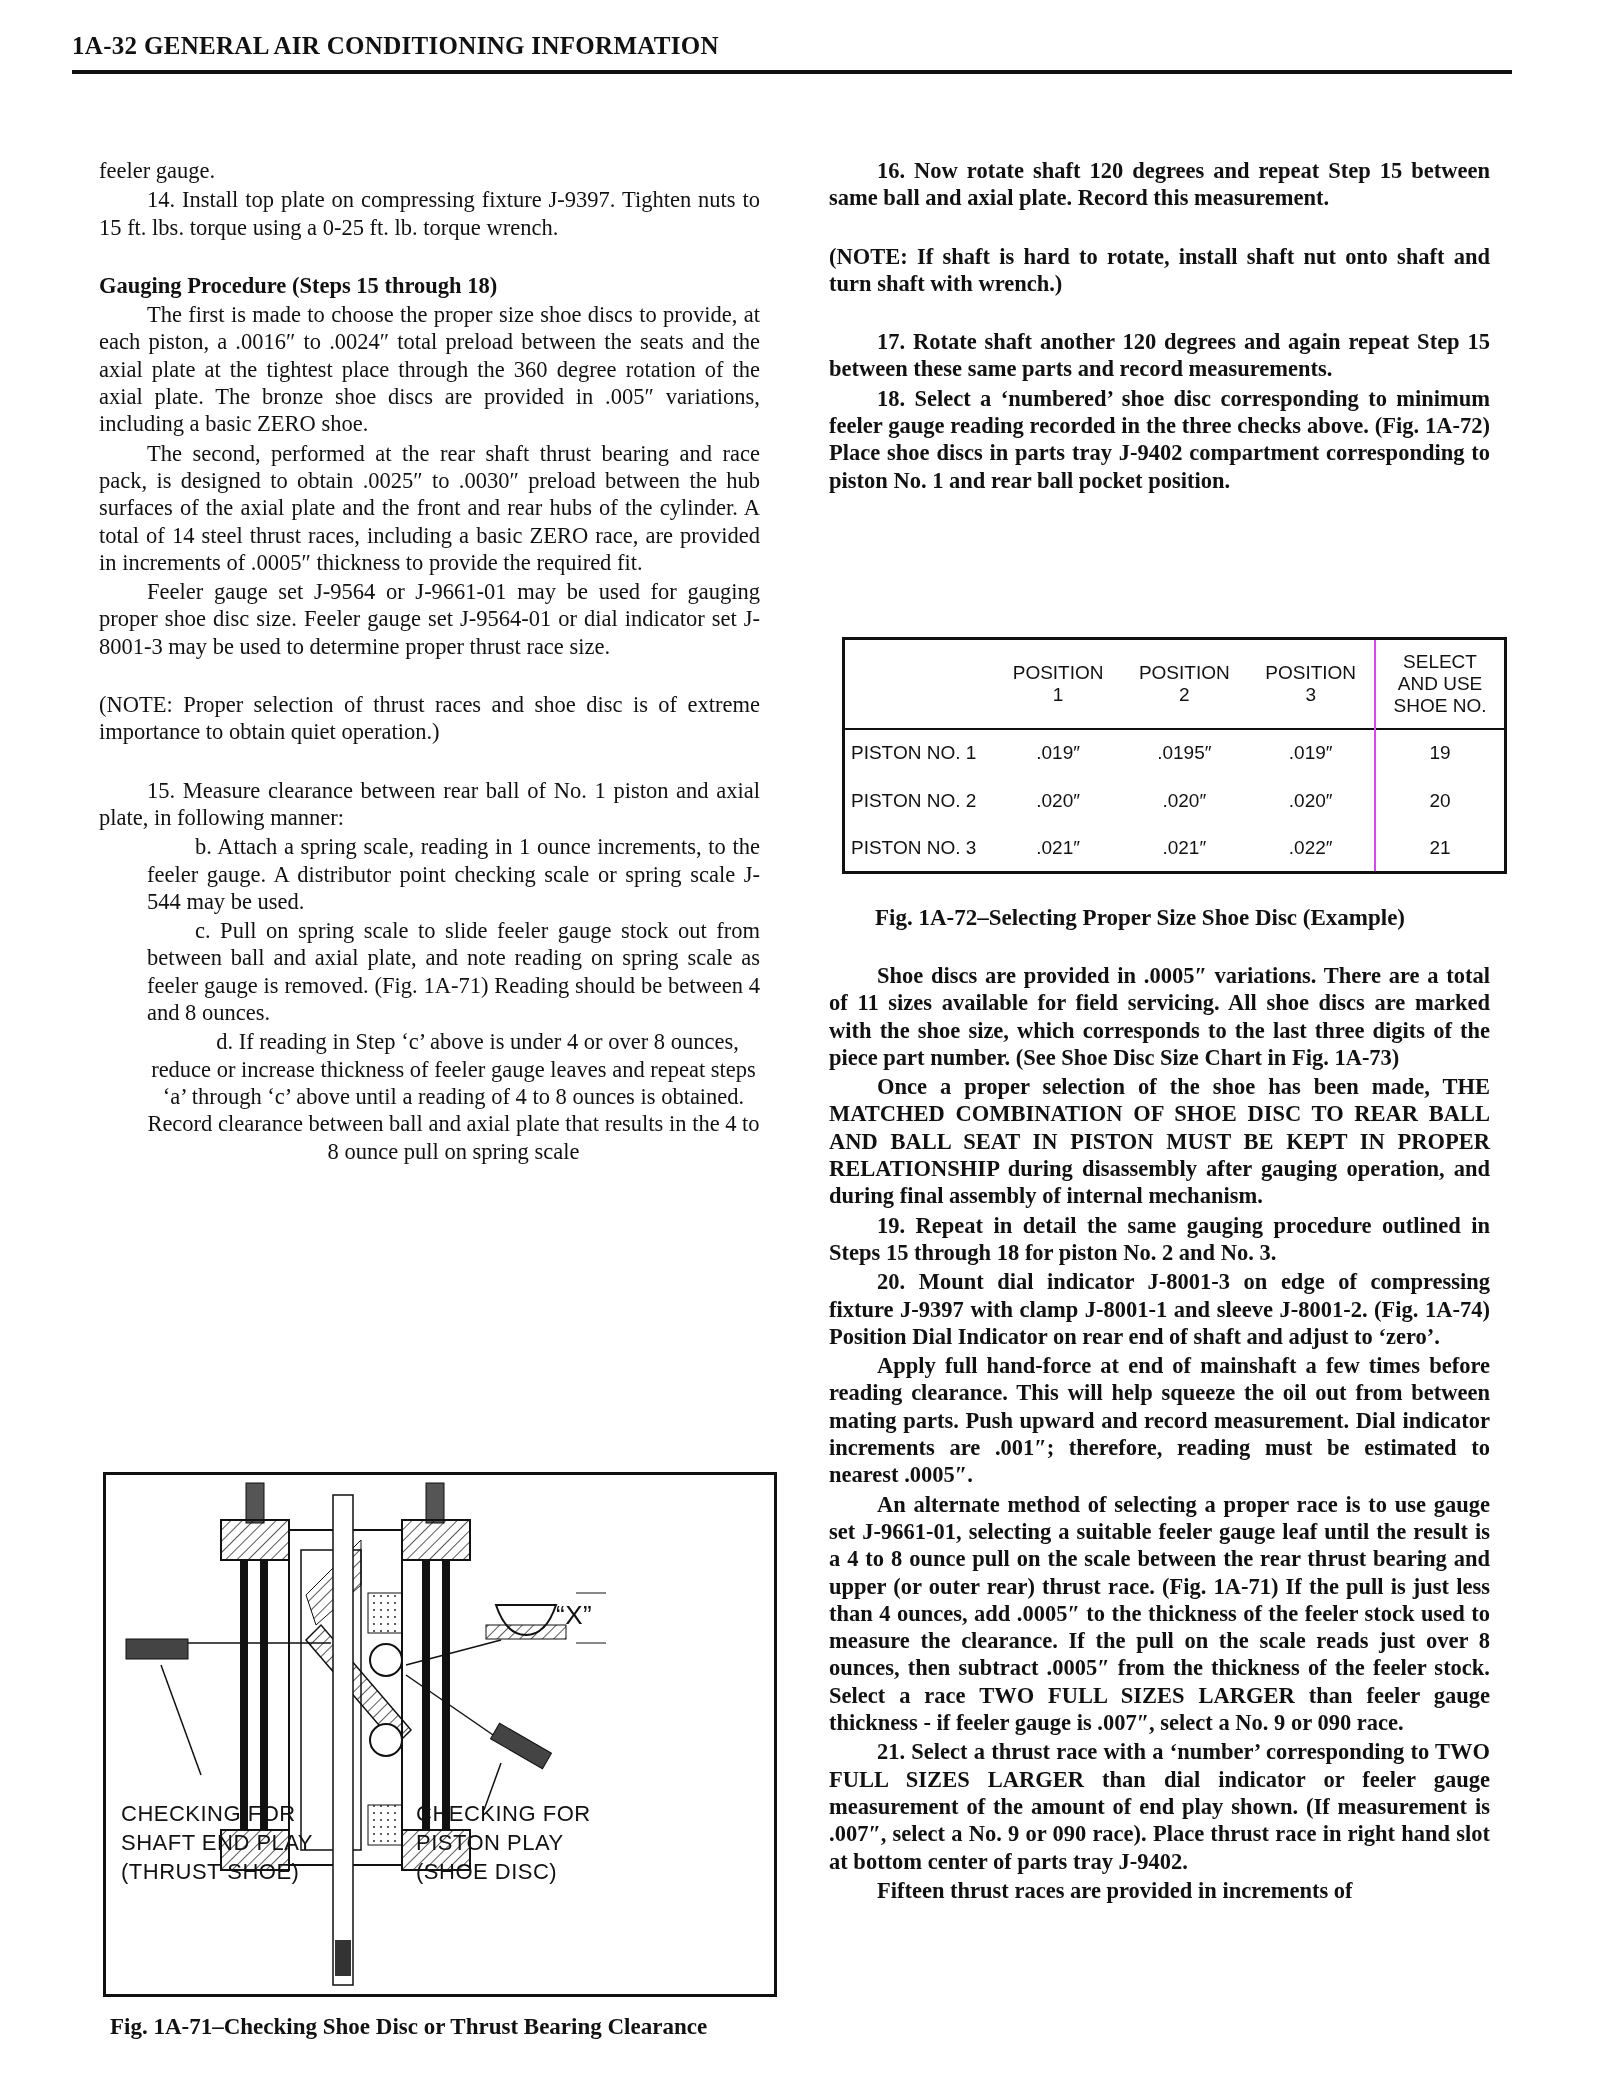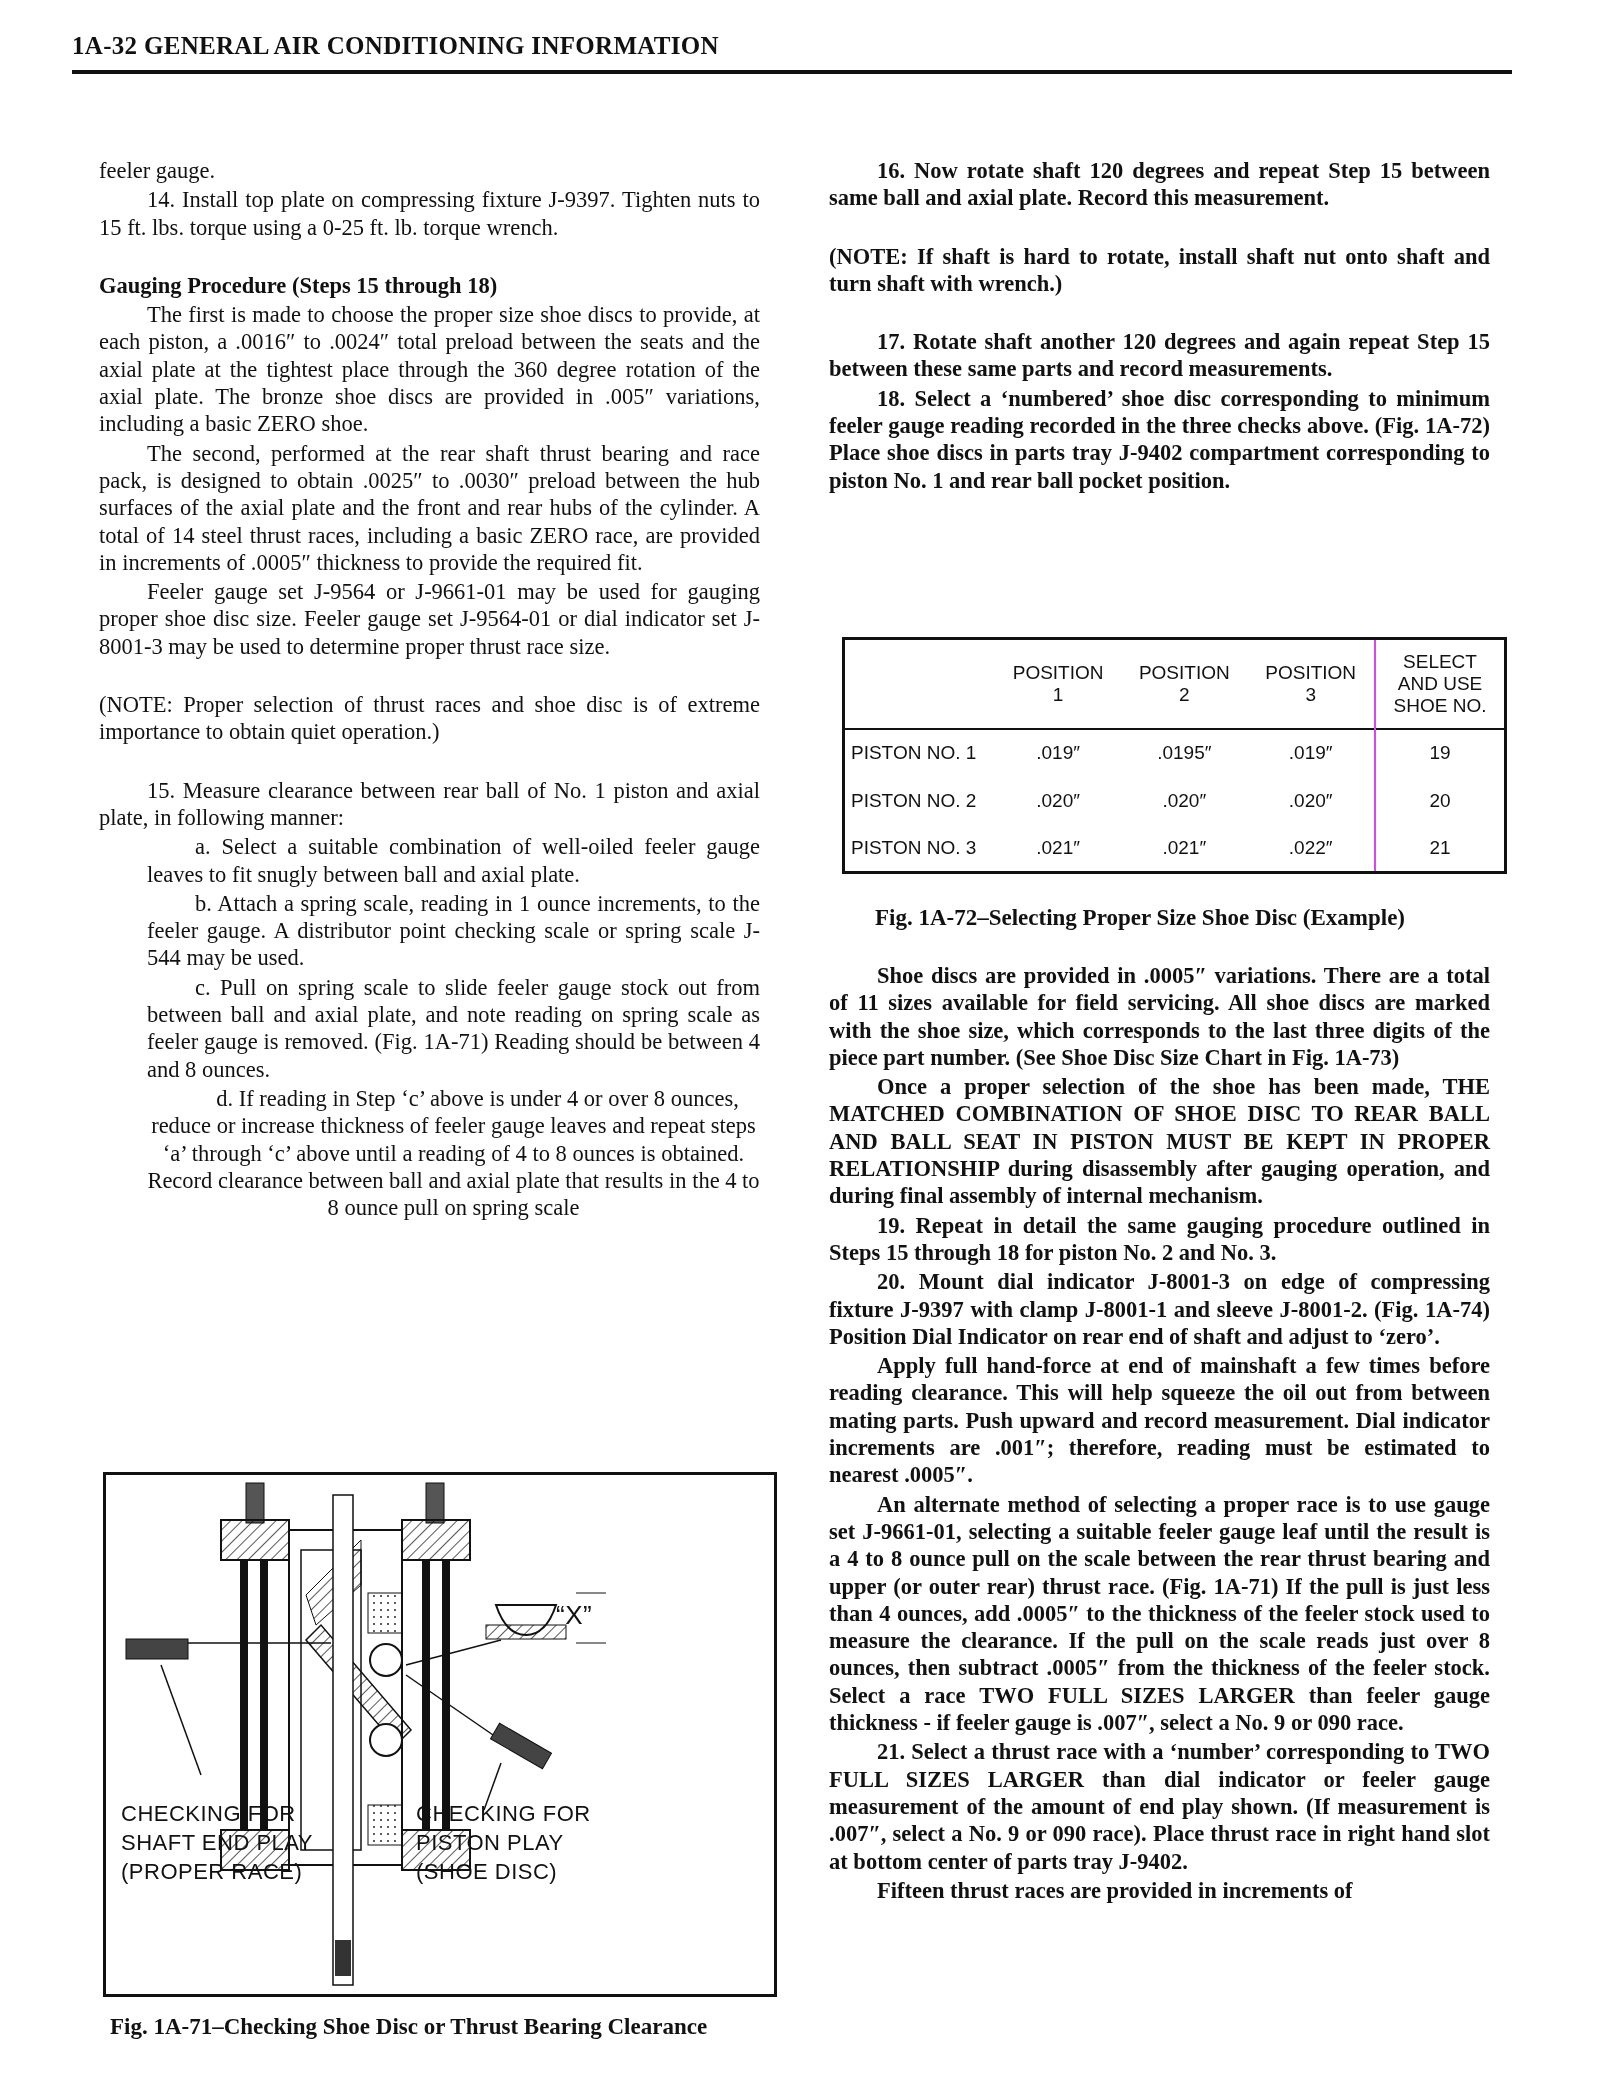--- a/index.html
+++ b/index.html
@@ -47,7 +47,6 @@
   <p>(NOTE: Proper selection of thrust races and shoe disc is of extreme importance to obtain quiet operation.)</p>
   <div class="gap"></div>
   <p class="ind">15. Measure clearance between rear ball of No. 1 piston and axial plate, in following manner:</p>
-  <p class="sub ind">a. Select a suitable combination of well-oiled feeler gauge leaves to fit snugly between ball and axial plate.</p>
   <p class="sub ind">b. Attach a spring scale, reading in 1 ounce increments, to the feeler gauge. A distributor point checking scale or spring scale J-544 may be used.</p>
   <p class="sub ind">c. Pull on spring scale to slide feeler gauge stock out from between ball and axial plate, and note reading on spring scale as feeler gauge is removed. (Fig. 1A-71) Reading should be between 4 and 8 ounces.</p>
   <p class="sub ind" style="text-align:center">d. If reading in Step ‘c’ above is under 4 or over 8 ounces, reduce or increase thickness of feeler gauge leaves and repeat steps ‘a’ through ‘c’ above until a reading of 4 to 8 ounces is obtained. Record clearance between ball and axial plate that results in the 4 to 8 ounce pull on spring scale</p>

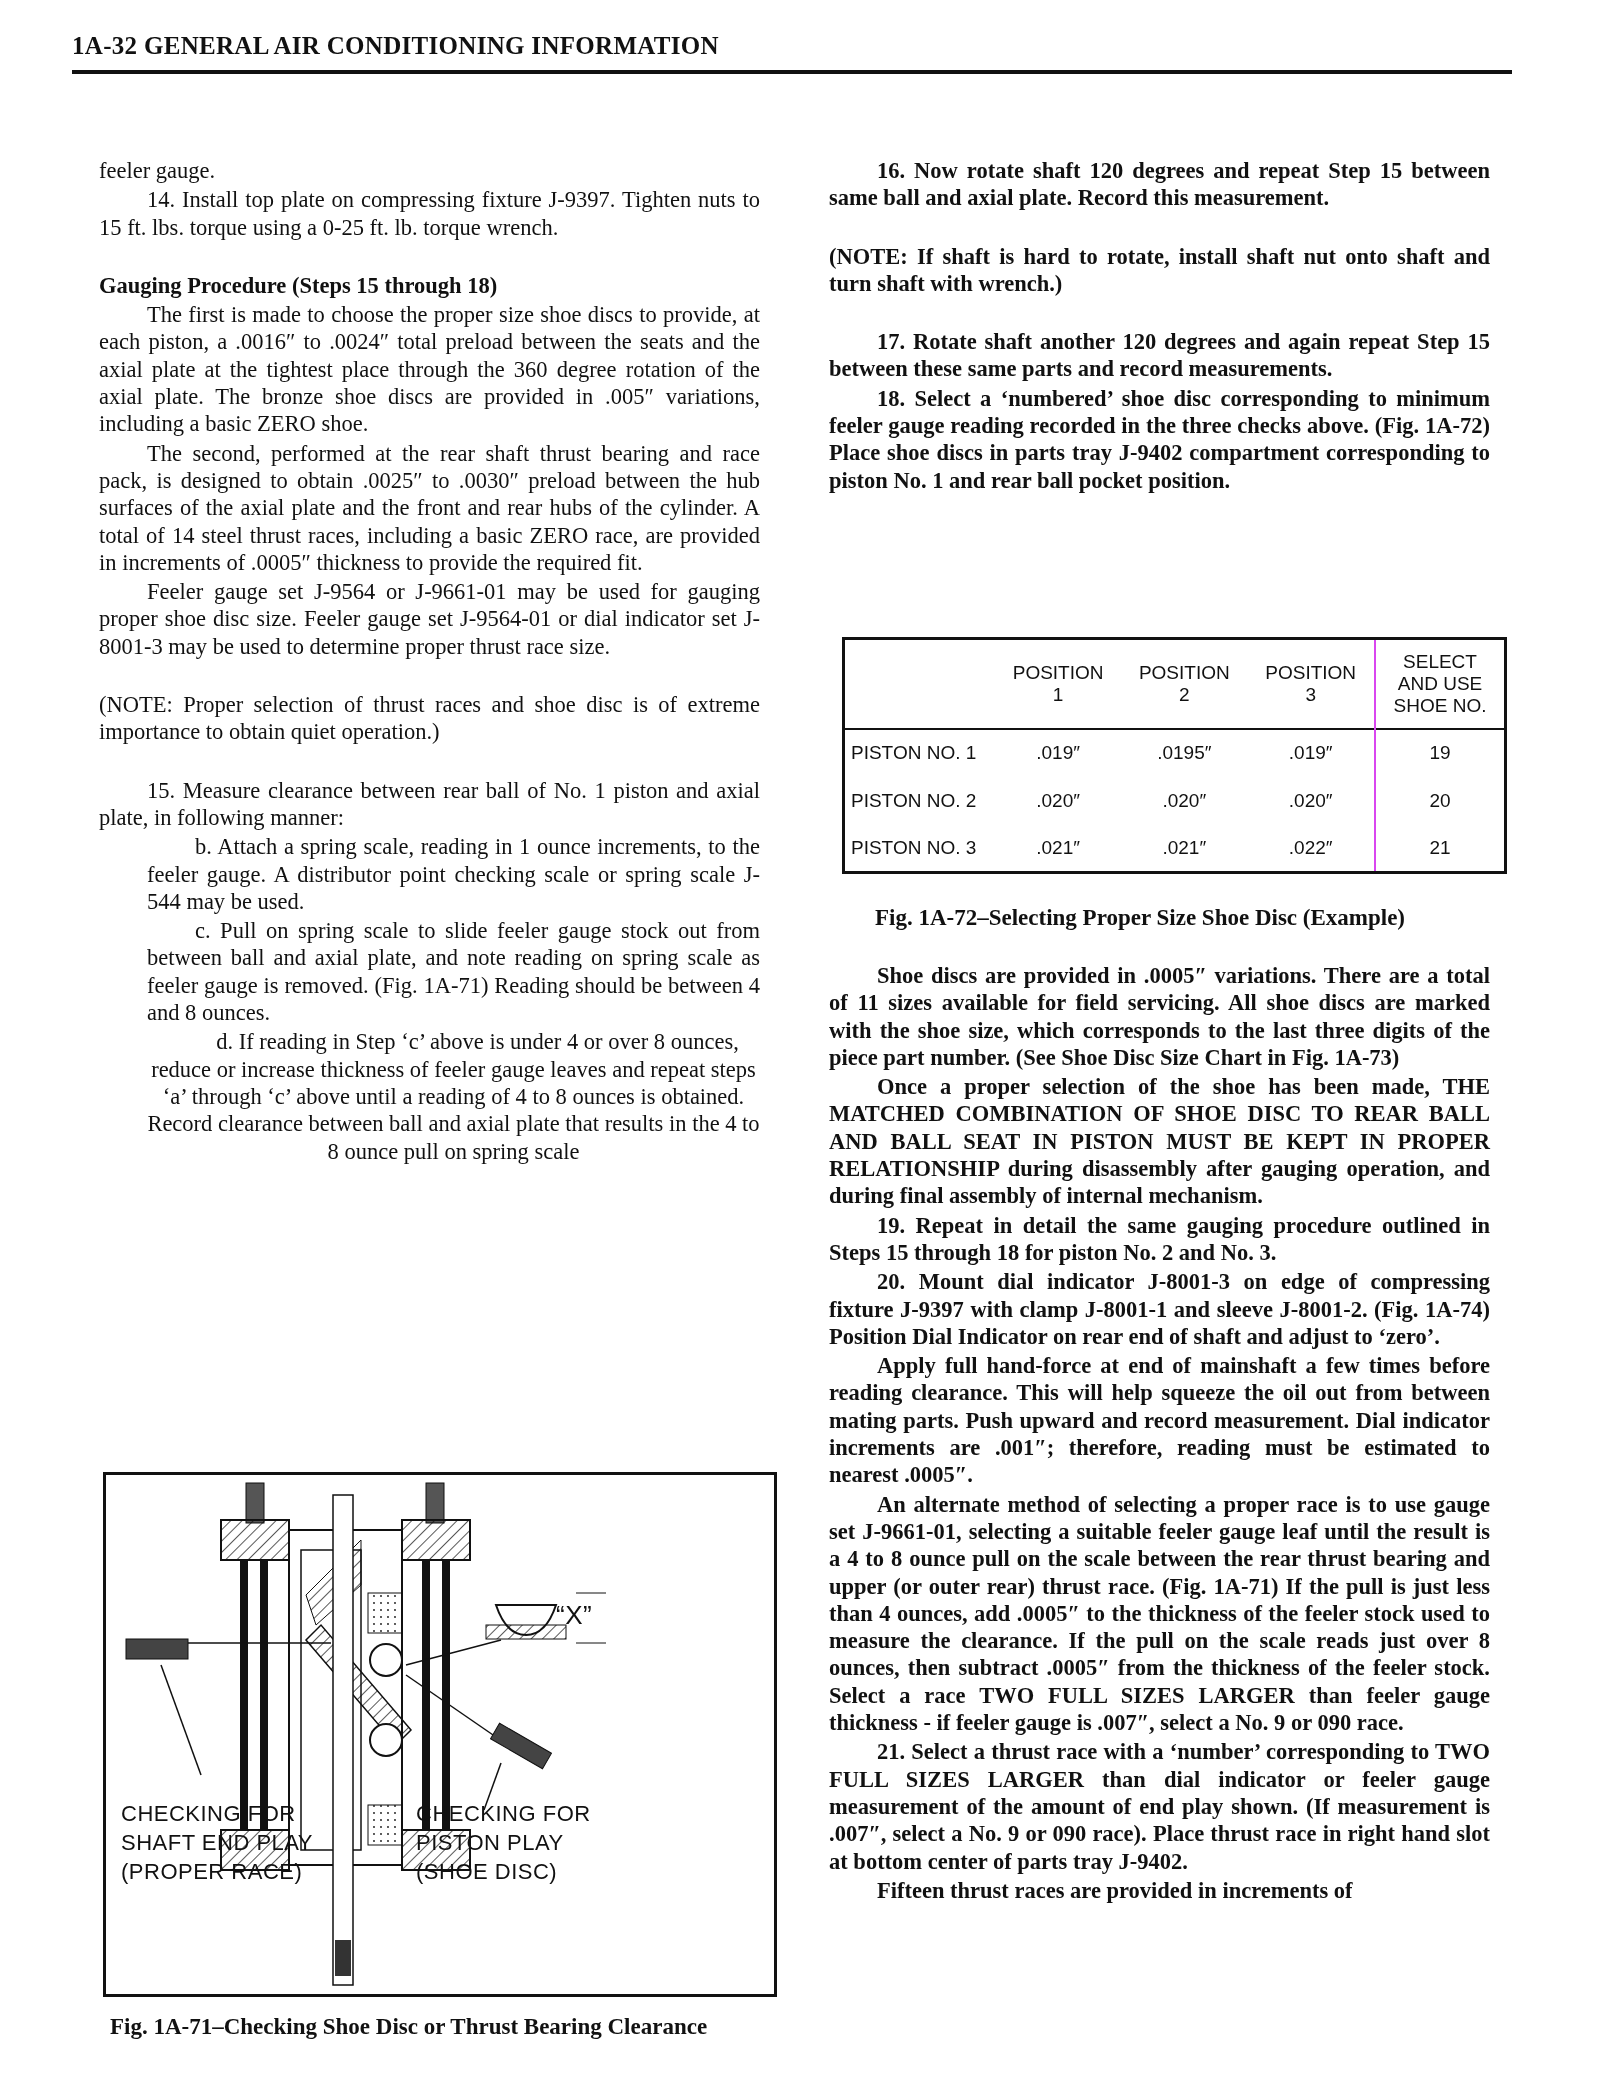--- a/index.html
+++ b/index.html
@@ -109,7 +109,7 @@
   <div class="fig-label" style="left:15px;top:324px">
     <div>CHECKING FOR</div>
     <div>SHAFT END PLAY</div>
-    <div>(PROPER RACE)</div>
+    <div>(THRUST SHOE)</div>
   </div>
   <div class="fig-label" style="left:310px;top:324px">
     <div>CHECKING FOR</div>

